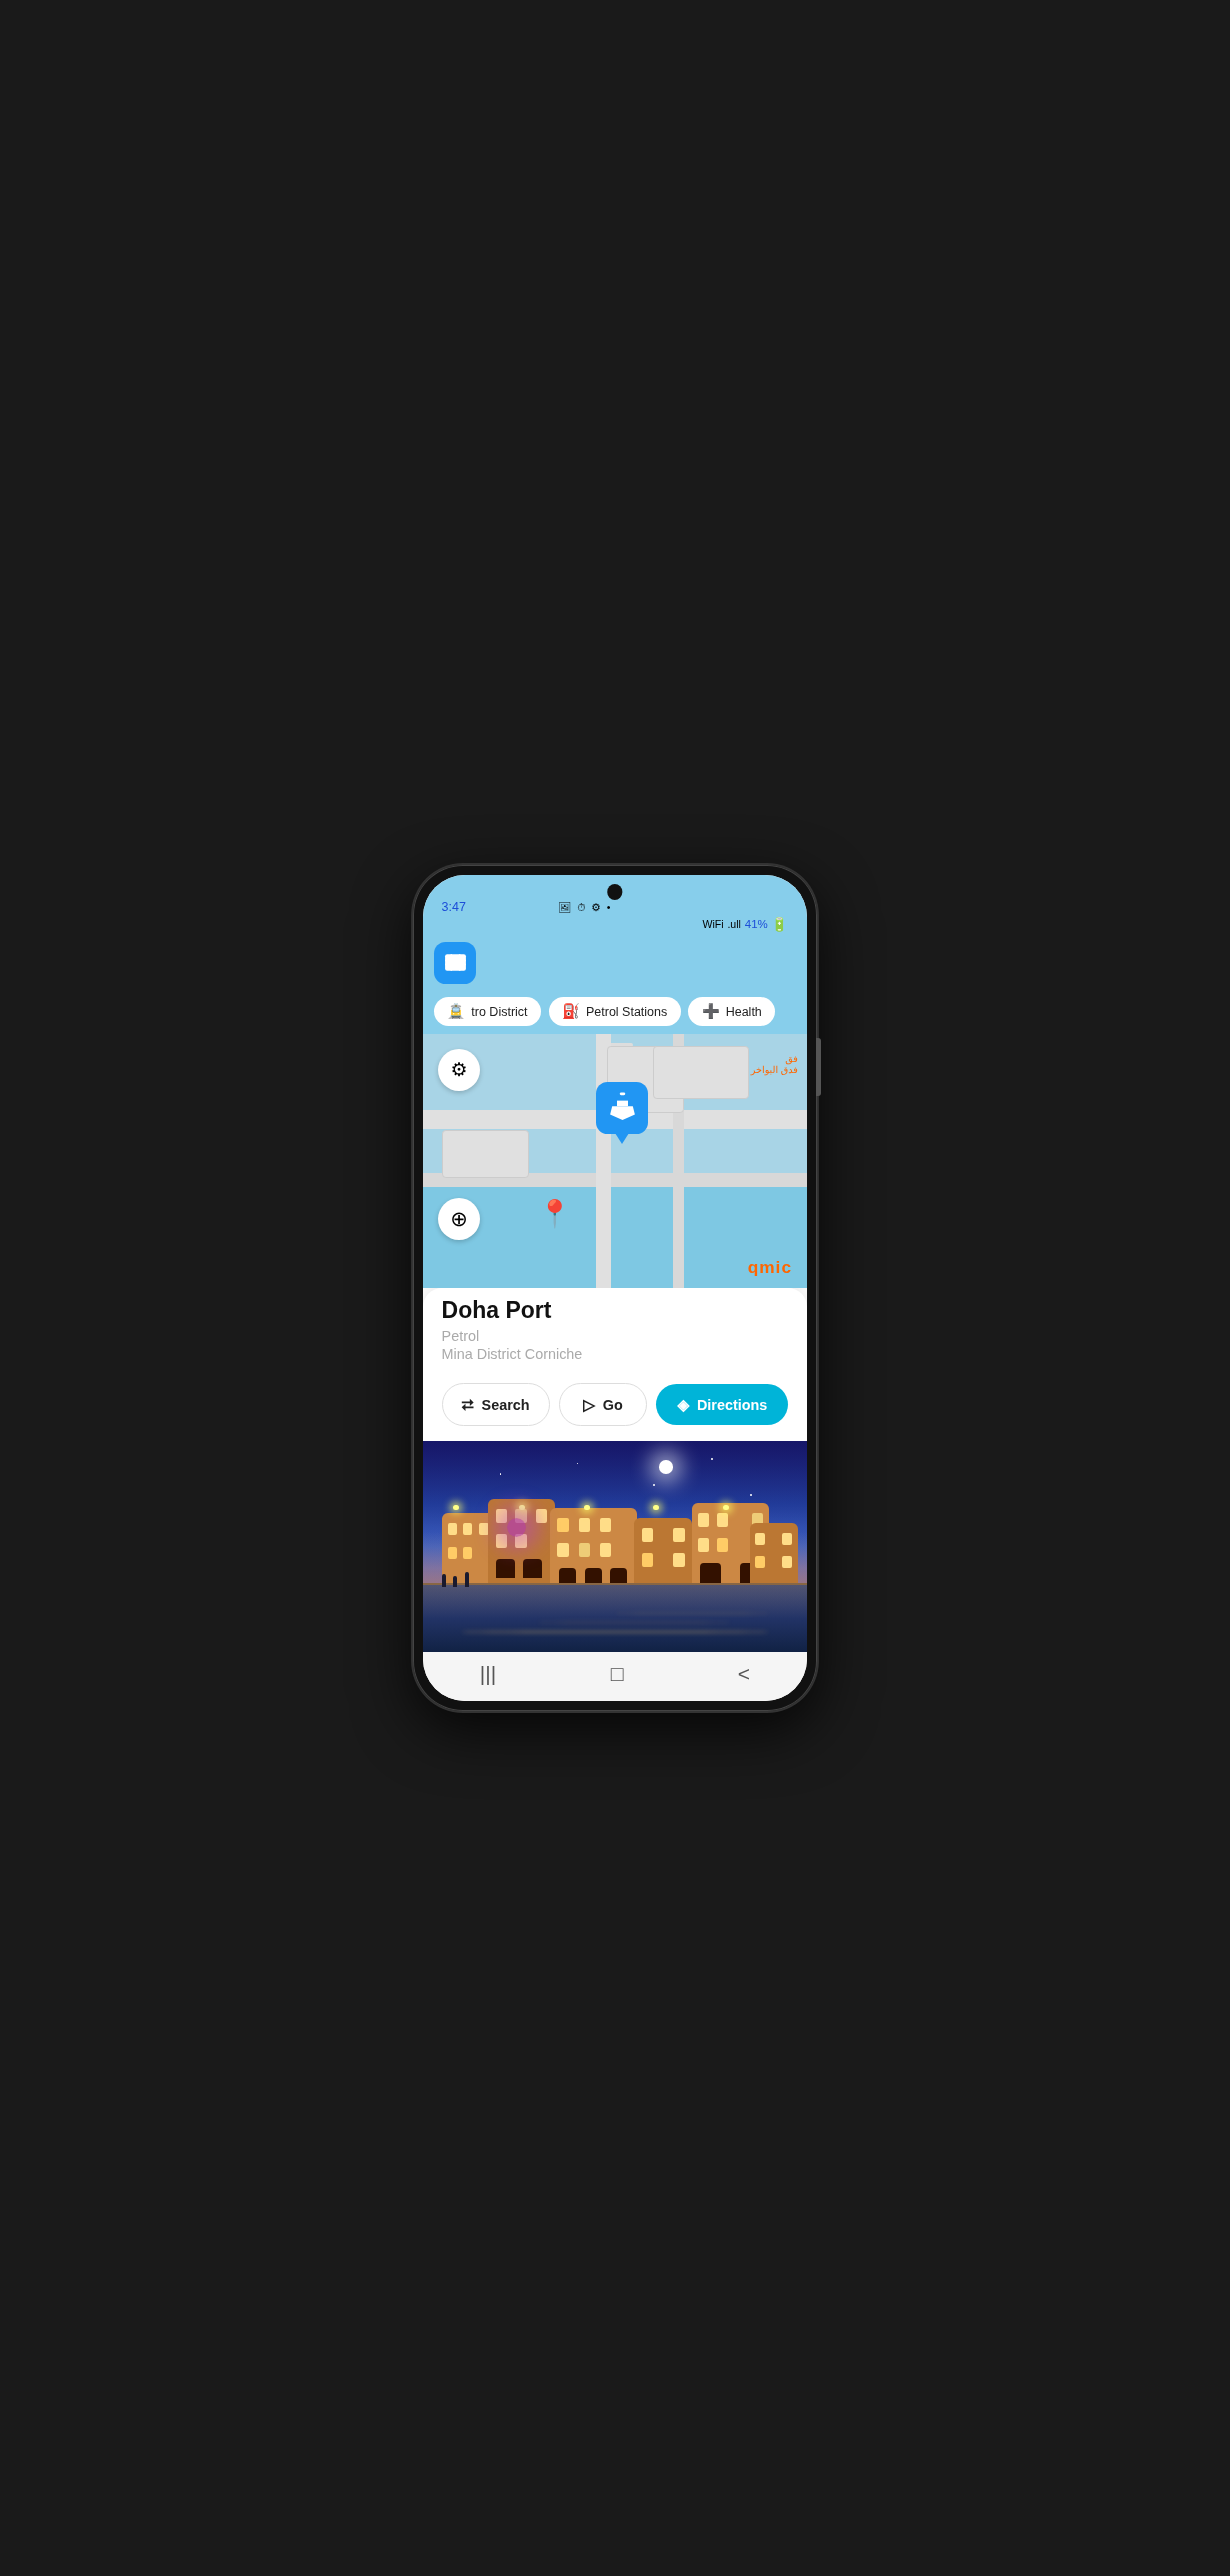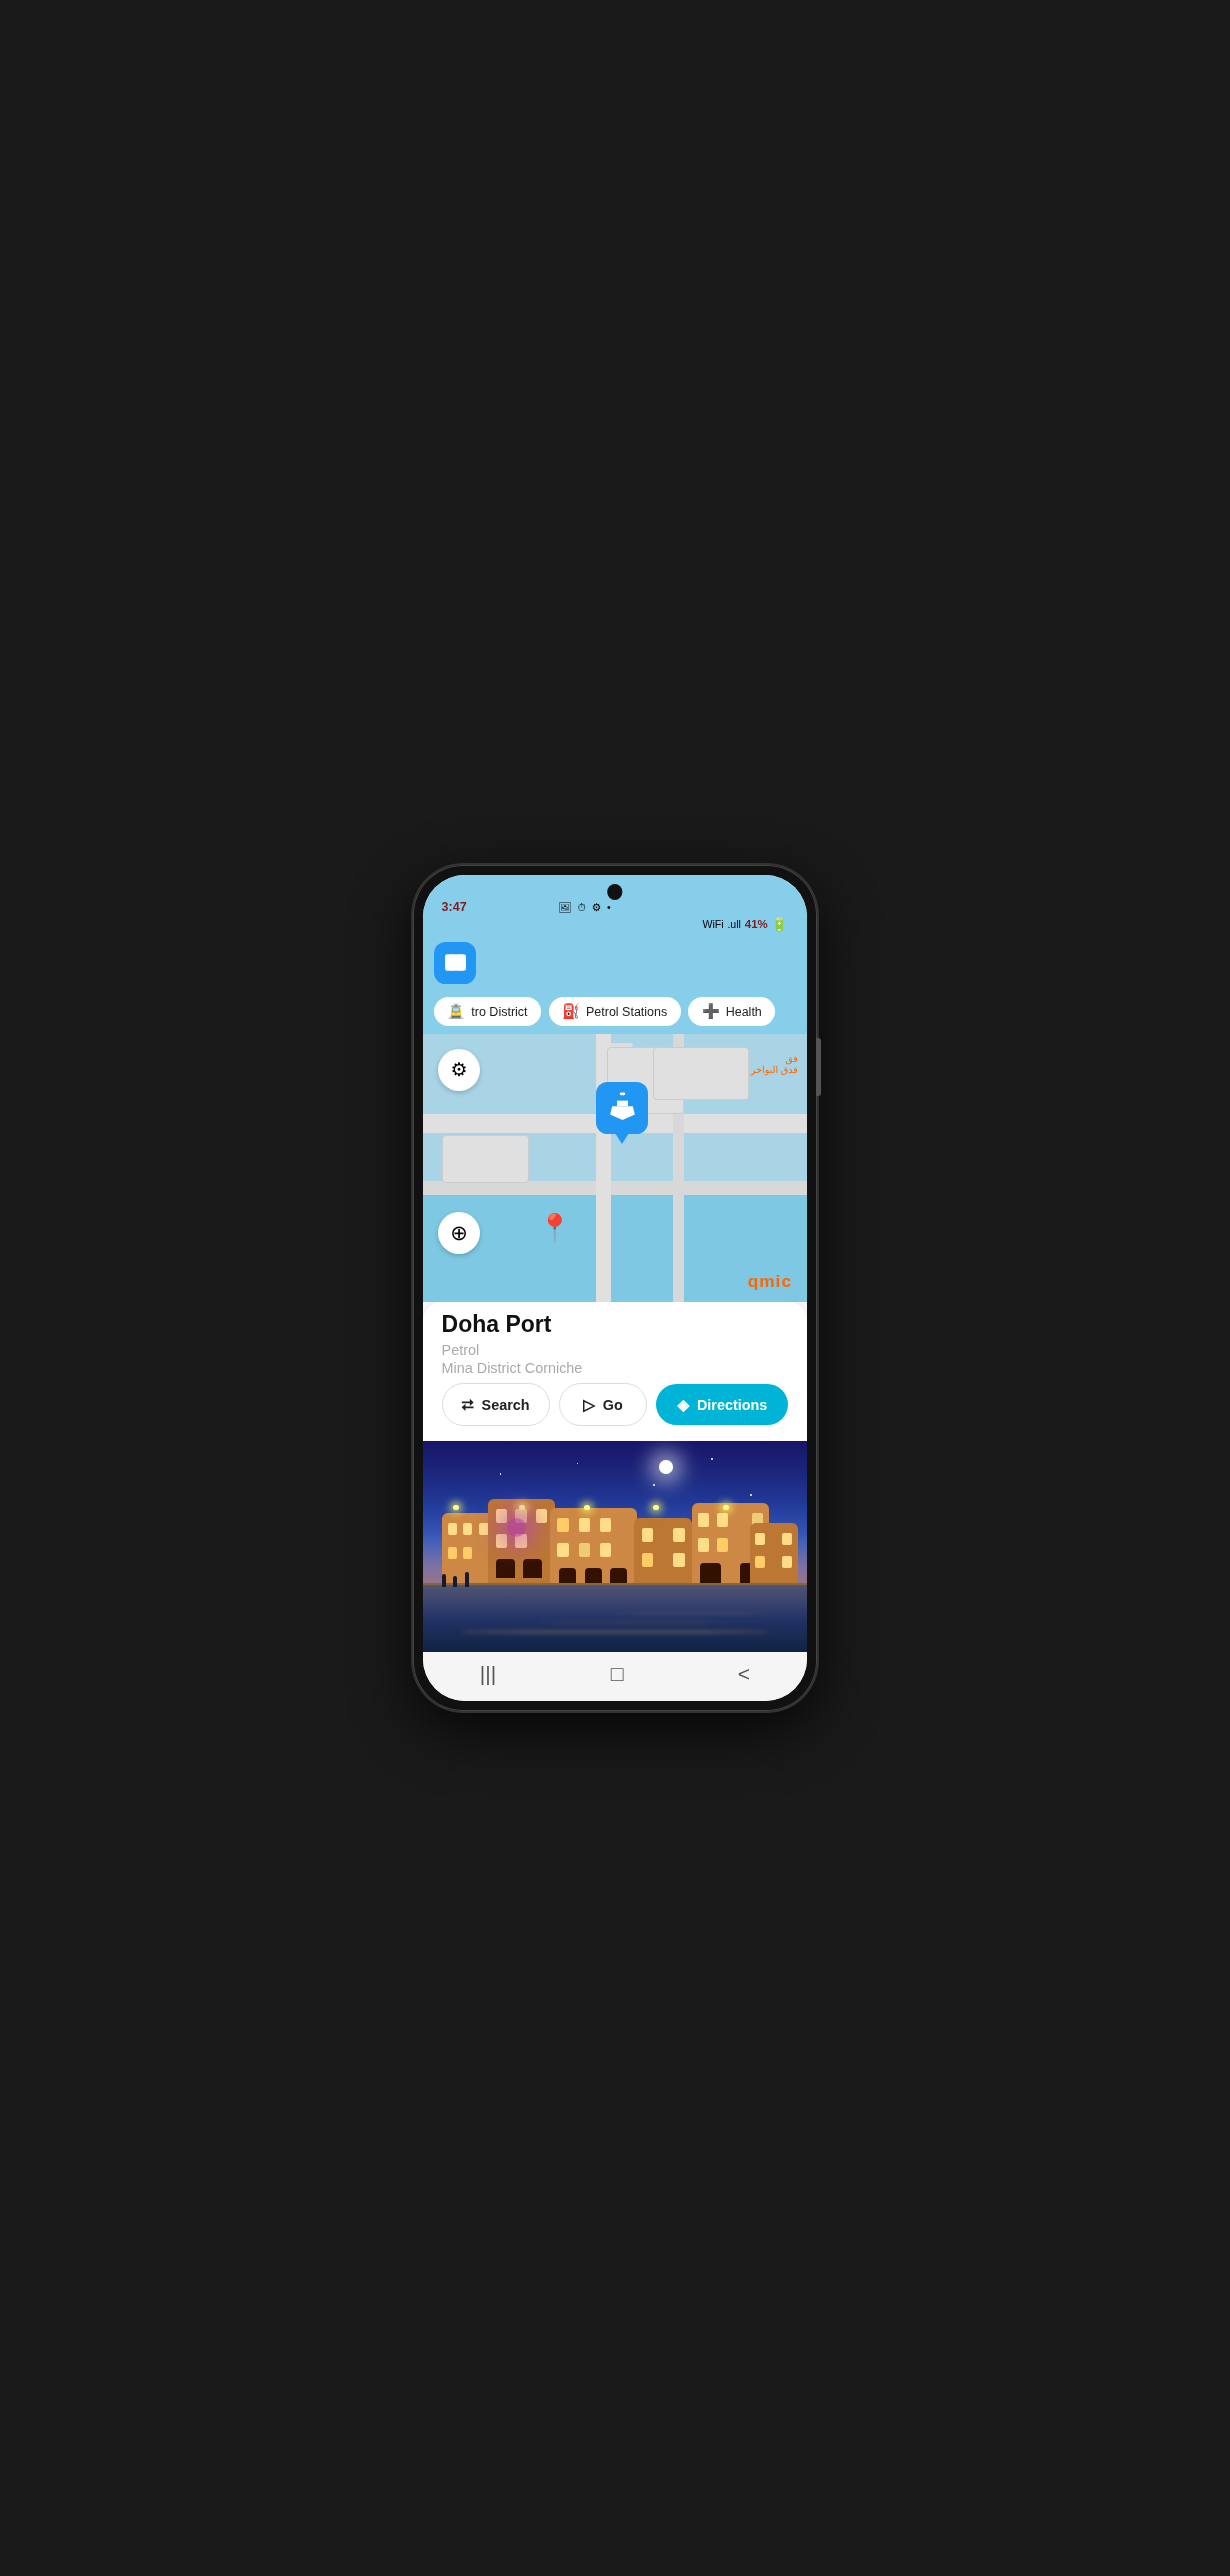--- a/index.html
+++ b/index.html
@@ -55,8 +55,8 @@
 
     .status-time {
       font-size: 12.5px;
-      font-weight: 700;
-      color: #7f1d1d;
+      font-weight: 400;
+      color: #1d4ed8;
     }
 
     .status-icons {

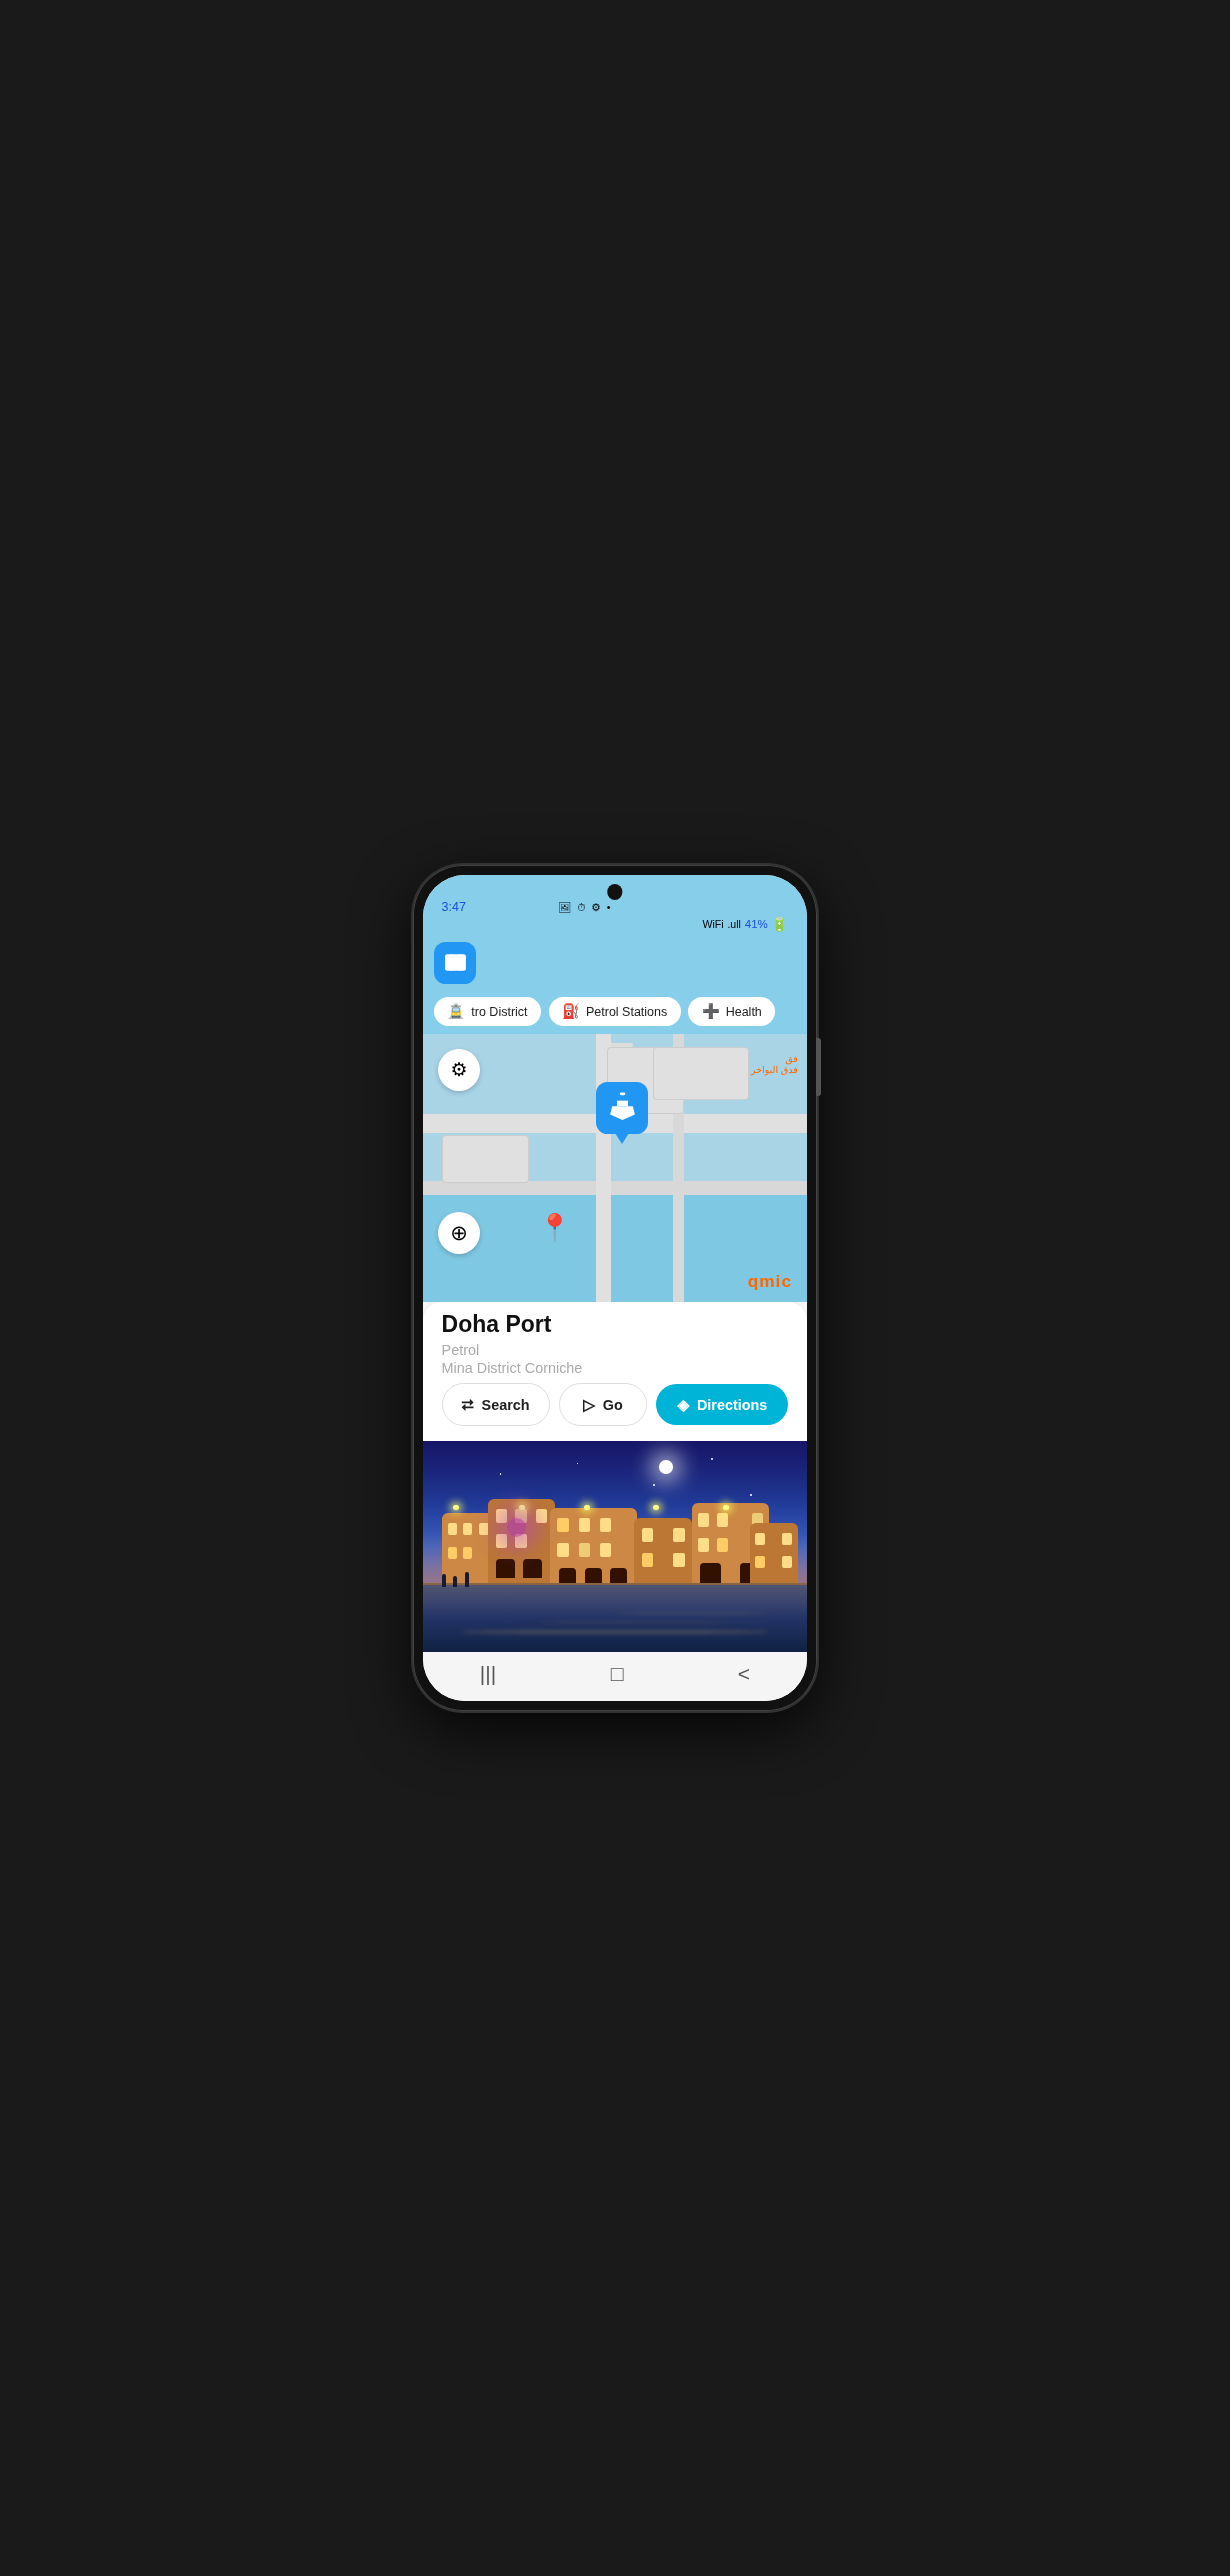--- a/index.html
+++ b/index.html
@@ -310,7 +310,7 @@
     .place-address {
       font-size: 14.4px;
       color: #aaa;
-      margin-bottom: 7px;
+      margin-bottom: 21px;
     }
 
     .action-buttons {

